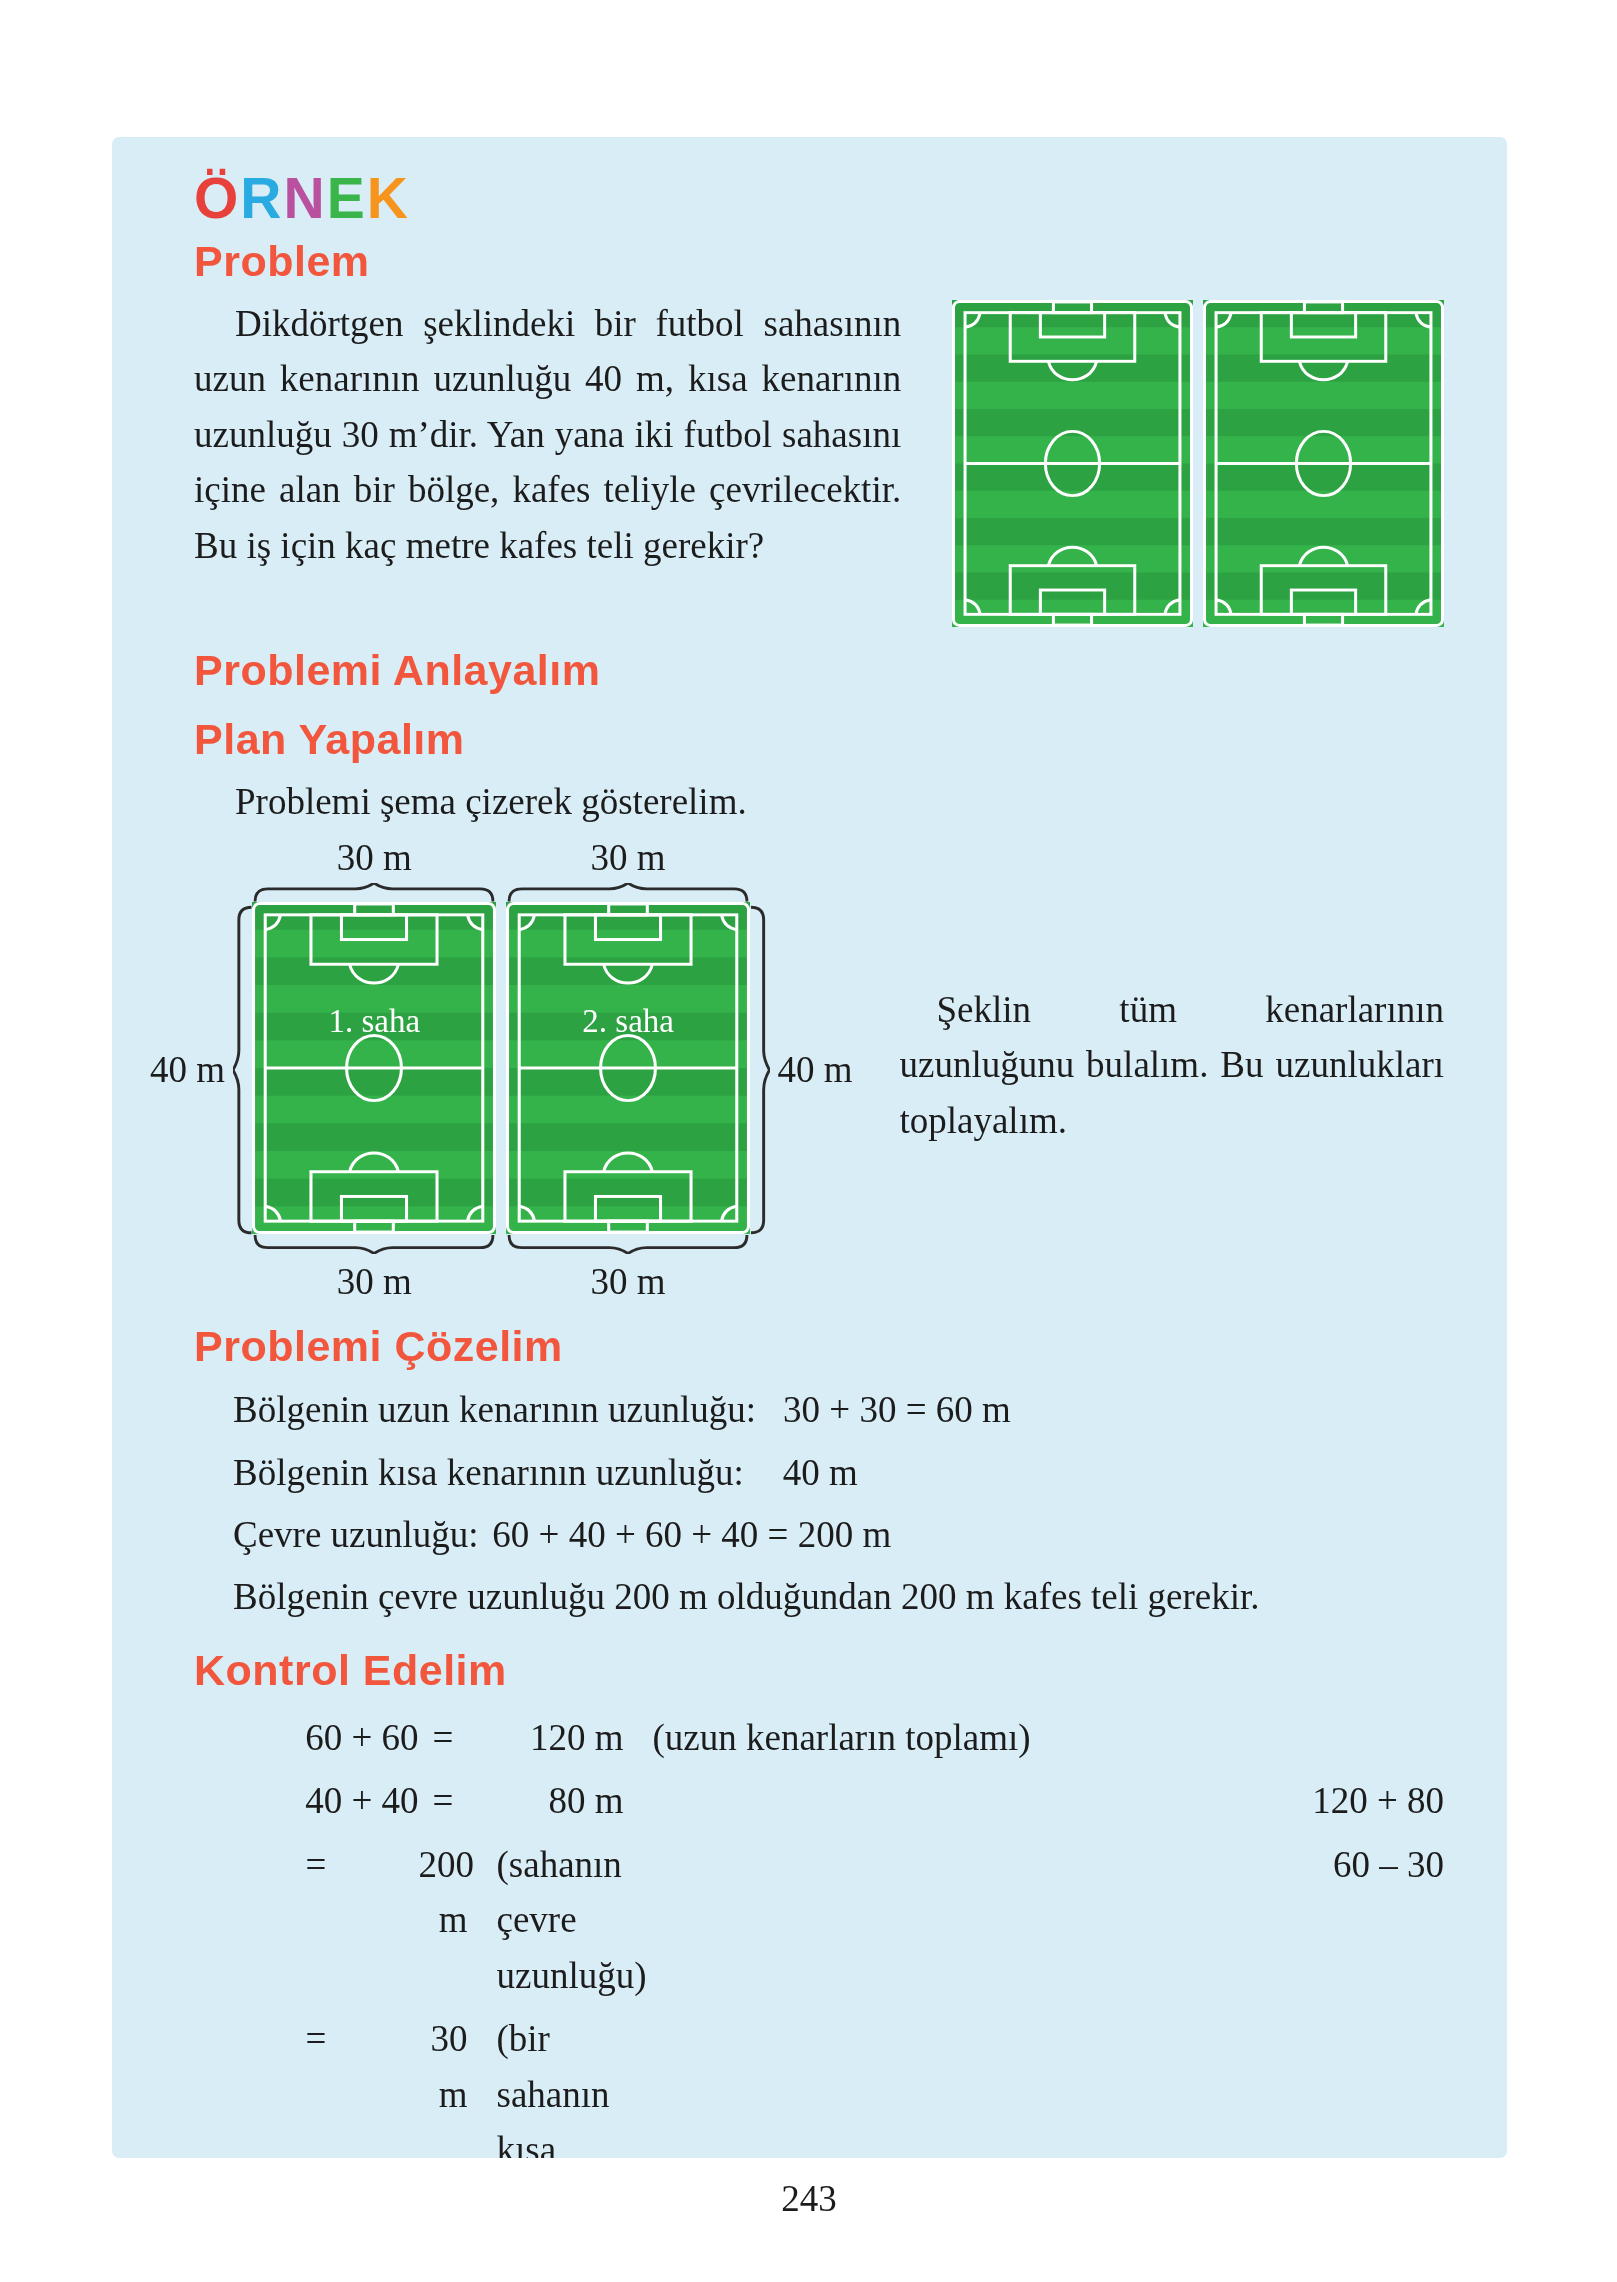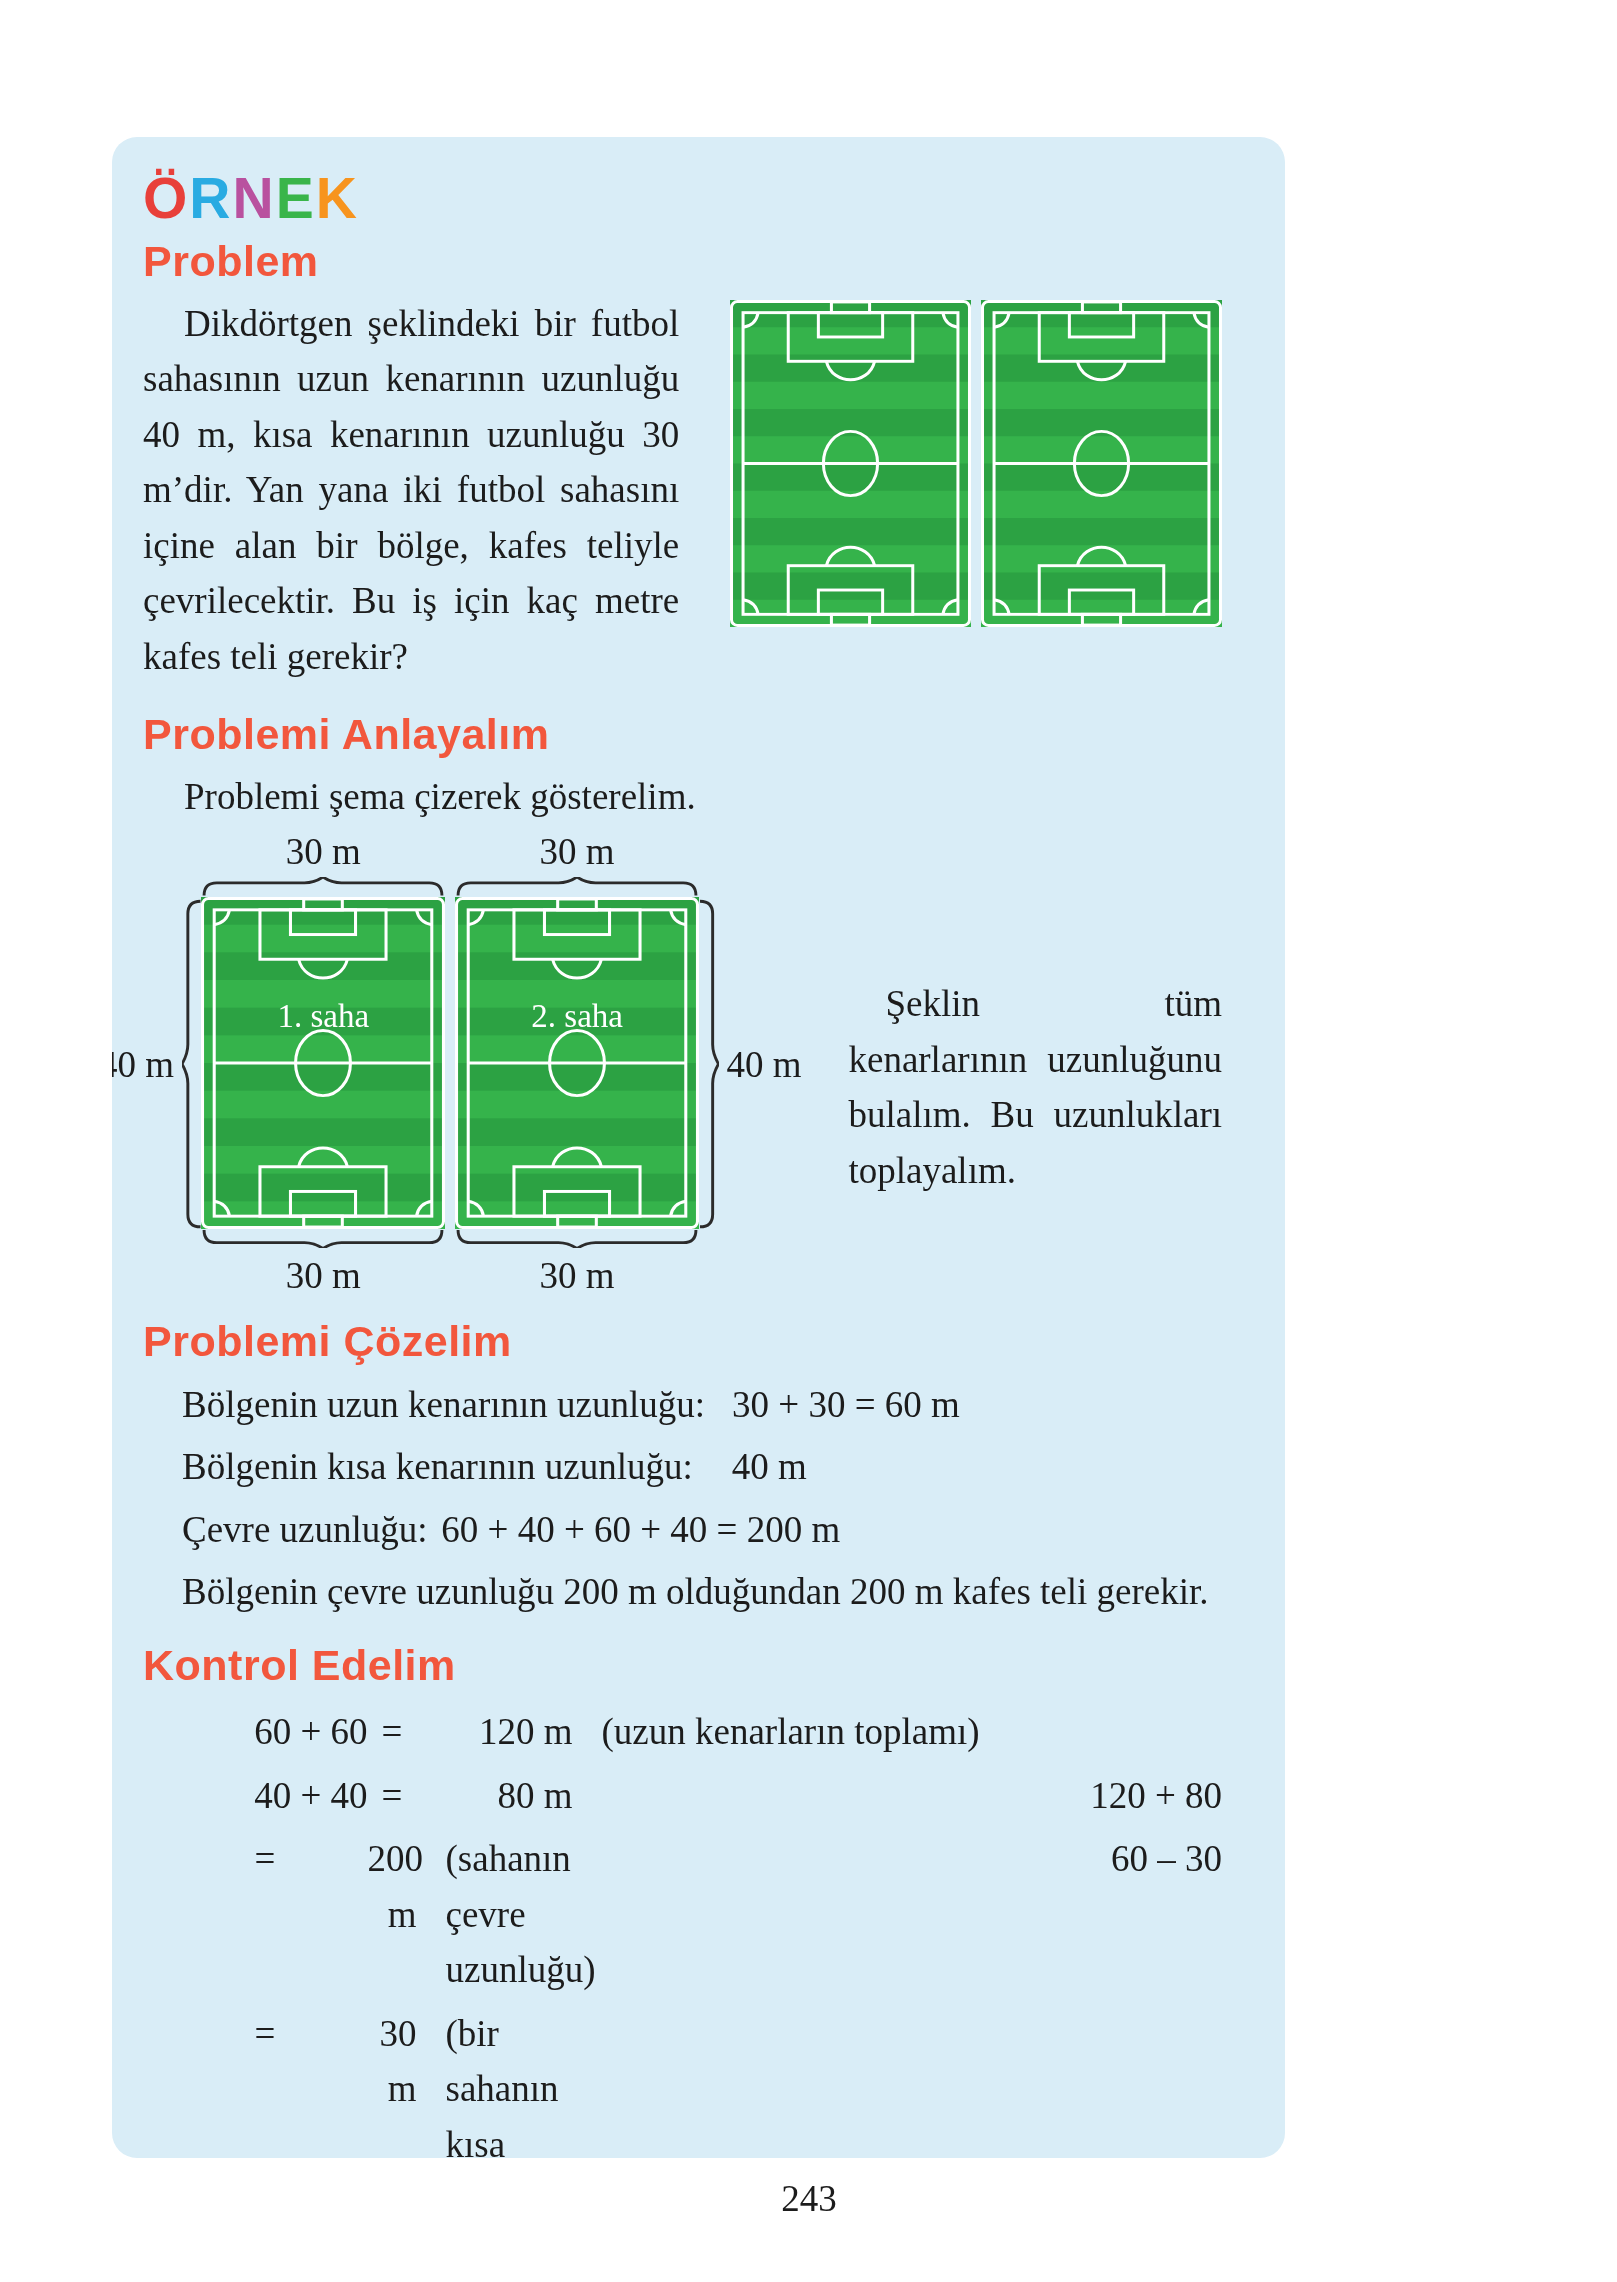--- a/index.html
+++ b/index.html
@@ -5,9 +5,9 @@
   html,body{margin:0;padding:0;background:#fff;}
   .page{position:relative;width:1618px;height:2282px;background:#fff;
         font-family:"Liberation Serif","DejaVu Serif",serif;color:#1c1c1c;}
-  .panel{position:absolute;left:112px;top:137px;width:1173px;height:2021px;
-         box-sizing:border-box;background:#d9edf7;border-radius:25px;
-         padding:29px 63px 39px 31px;overflow:hidden;}
+  .panel{position:absolute;left:112px;top:137px;width:1395px;height:2021px;
+         box-sizing:border-box;background:#d9edf7;border-radius:7px;
+         padding:29px 63px 39px 82px;overflow:hidden;}
   
   .logo{font-family:"Liberation Sans","DejaVu Sans",sans-serif;font-weight:800;
         font-size:57px;letter-spacing:2px;line-height:1;margin:3.9px 0 9.8px;}

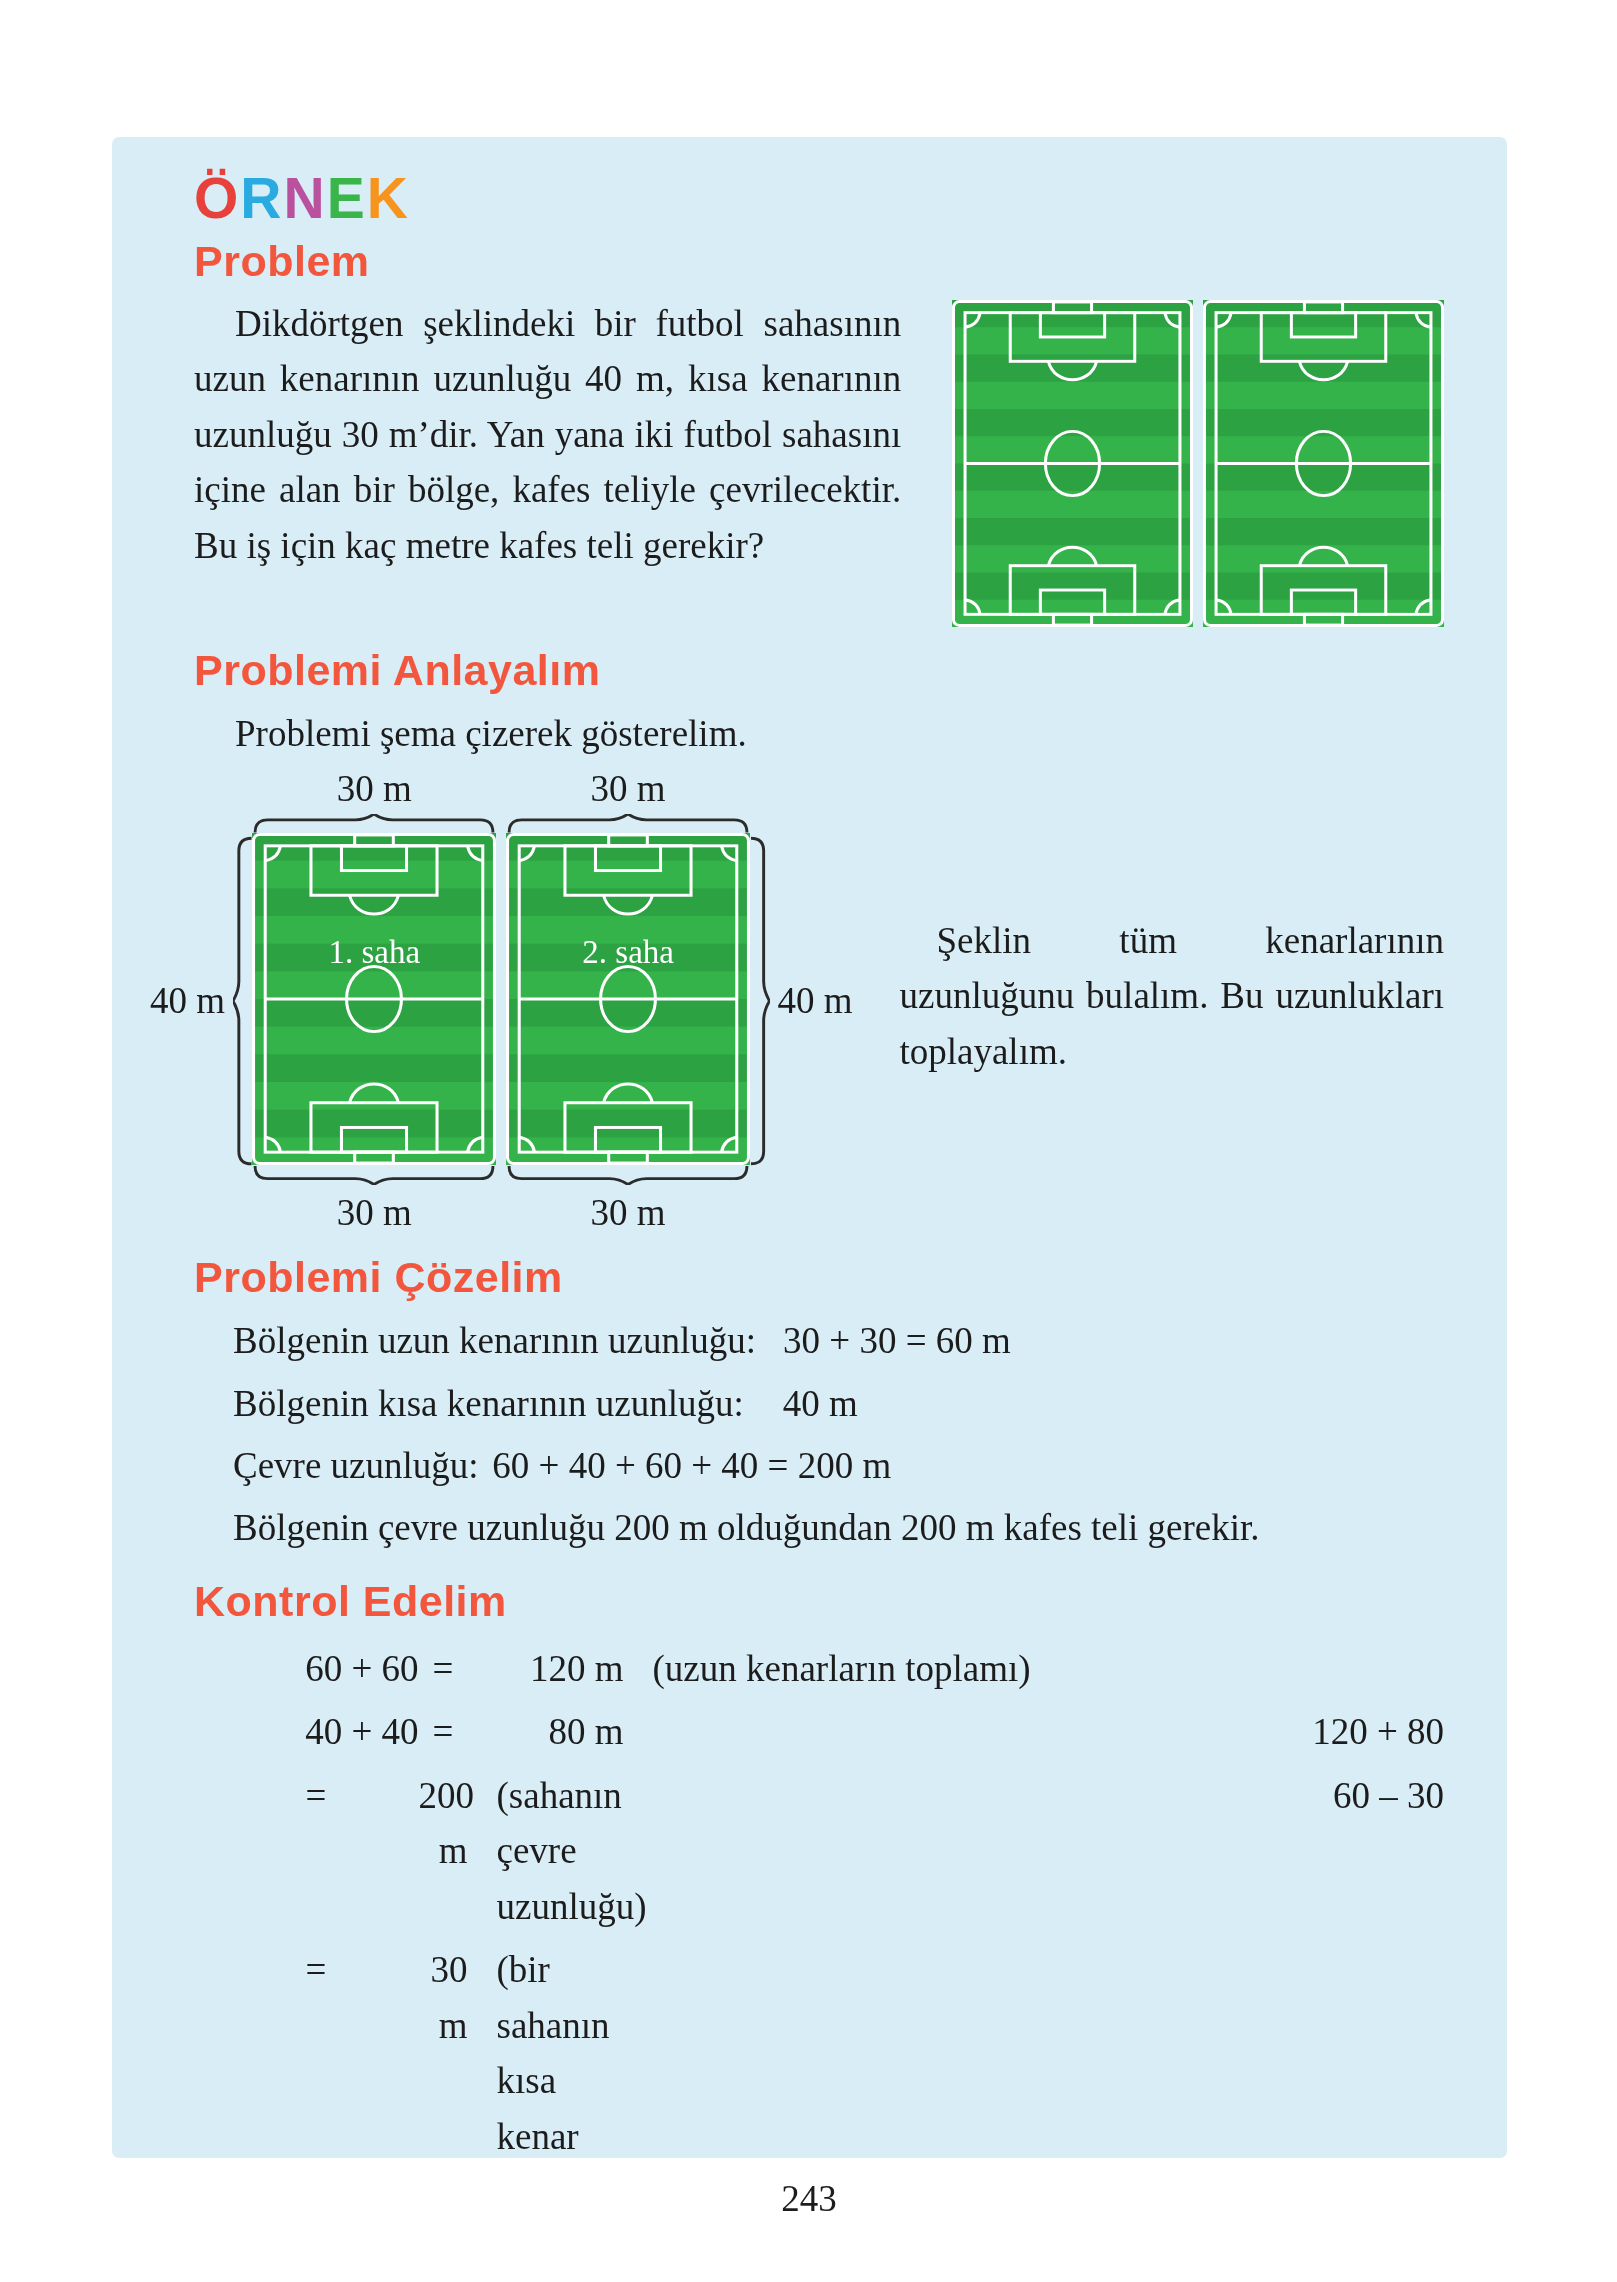--- a/index.html
+++ b/index.html
@@ -141,6 +141,7 @@
 
     <h2>Problemi Anlayalım</h2>
 
+    <h2>Plan Yapalım</h2>
     <p class="body indent">Problemi şema çizerek gösterelim.</p>
 
     <div class="diagram">

